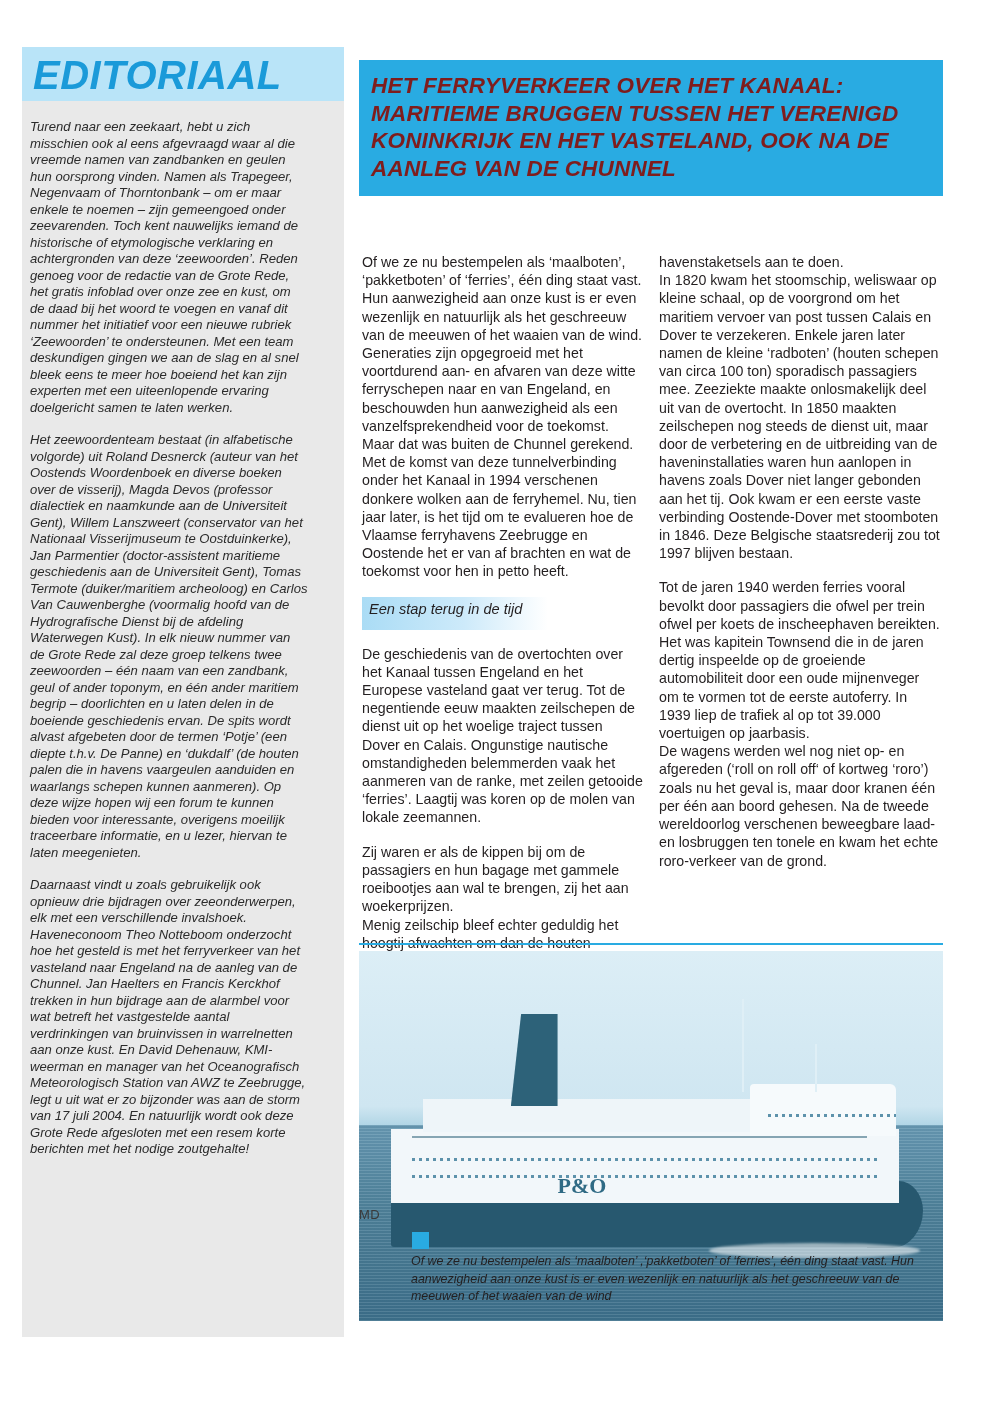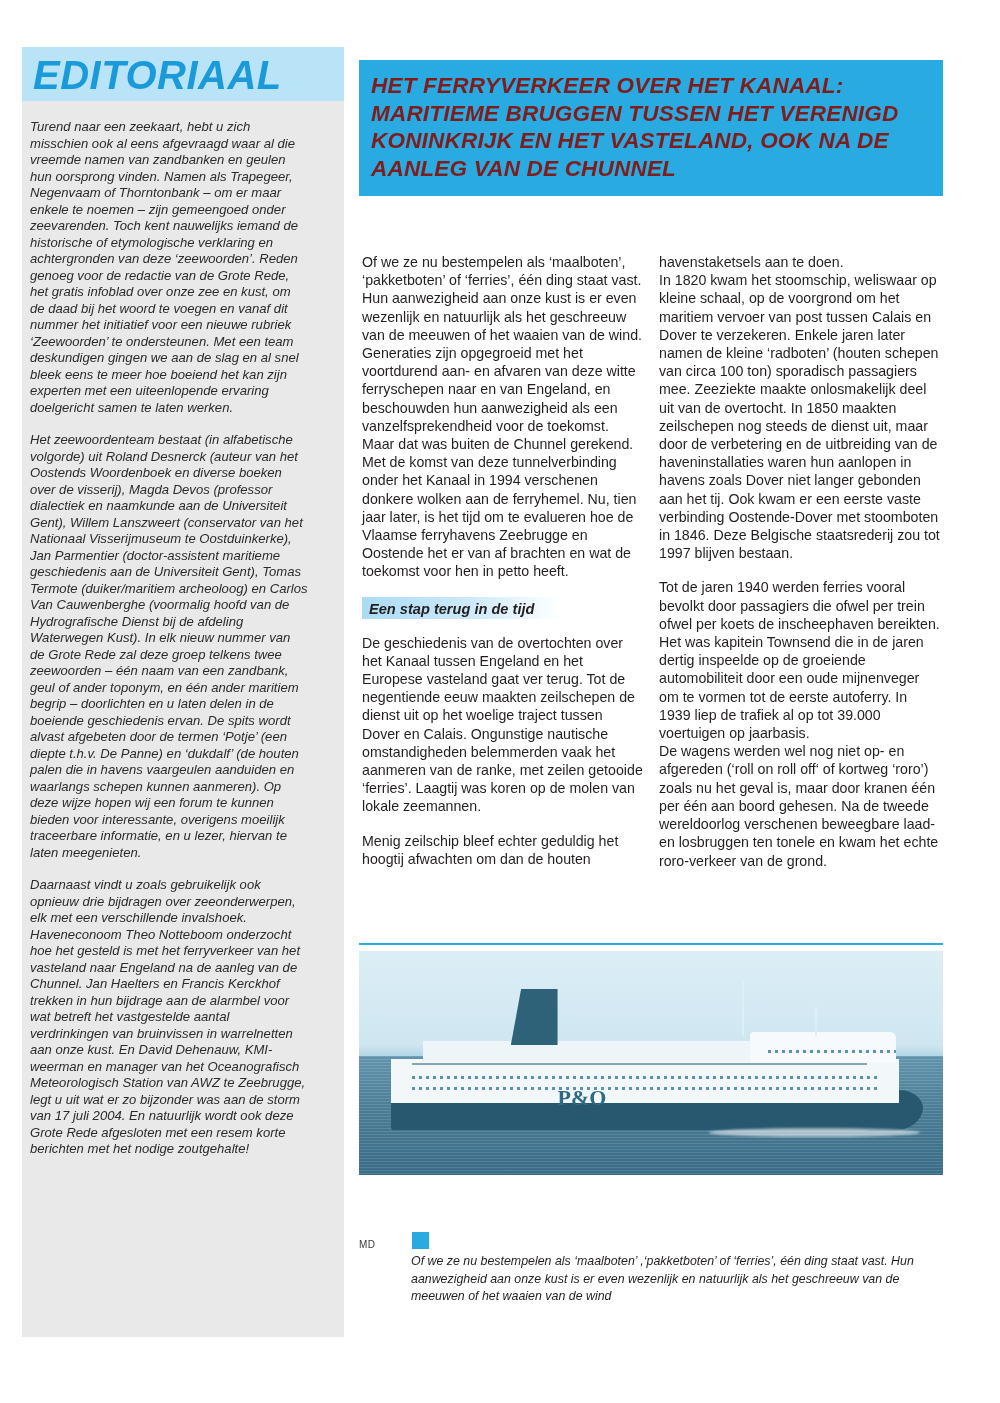--- a/index.html
+++ b/index.html
@@ -120,12 +120,12 @@
   .subhead {
     display: inline-block;
     font-family: "Liberation Sans", sans-serif;
-    font-weight: bold;
+    font-weight: normal;
     font-style: italic;
     font-size: 14.6px;
     line-height: 20px;
     color: #231f20;
-    padding: 2px 26px 0 7px;
+    padding: 2px 26px 11px 7px;
     background: linear-gradient(to right, #aadcf5 0%, #cdeafa 55%, #ffffff 100%);
   }
 

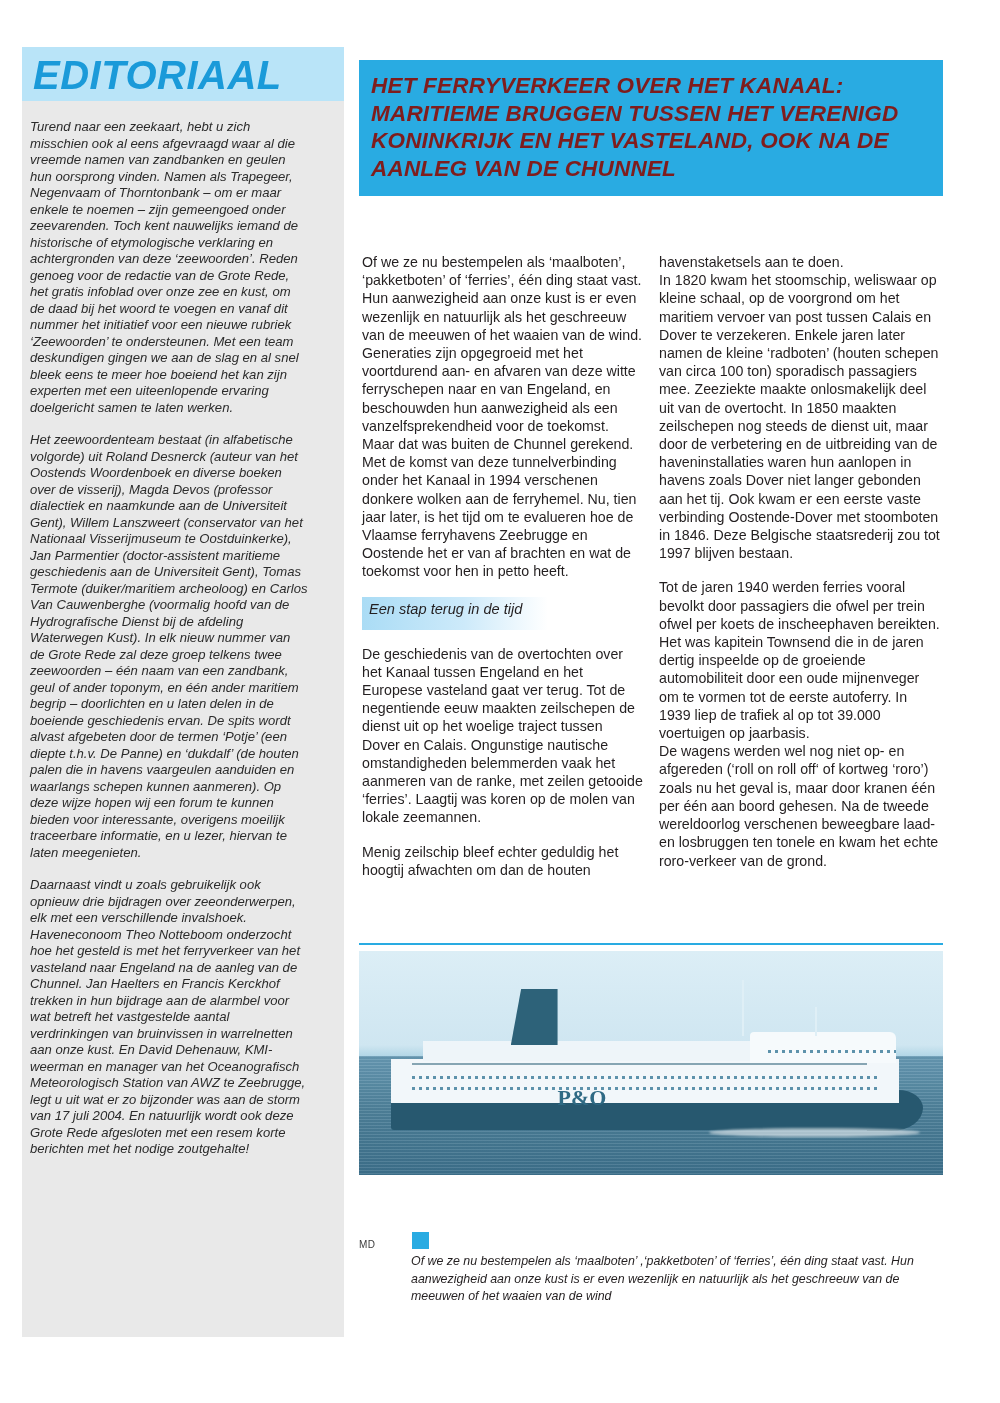--- a/index.html
+++ b/index.html
@@ -324,6 +324,7 @@
     </span>
 
     <p>De geschiedenis van de overtochten over het Kanaal tussen Engeland en het Europese vasteland gaat ver terug. Tot de negentiende eeuw maakten zeilschepen de dienst uit op het woelige traject tussen Dover en Calais. Ongunstige nautische omstandigheden belemmerden vaak het aanmeren van de ranke, met zeilen getooide ‘ferries’. Laagtij was koren op de molen van lokale zeemannen.</p>
+    <p class="tight">Zij waren er als de kippen bij om de passagiers en hun bagage met gammele roeibootjes aan wal te brengen, zij het aan woekerprijzen.</p>
     <p class="tight">Menig zeilschip bleef echter geduldig het hoogtij afwachten om dan de houten</p>
   </div>
 

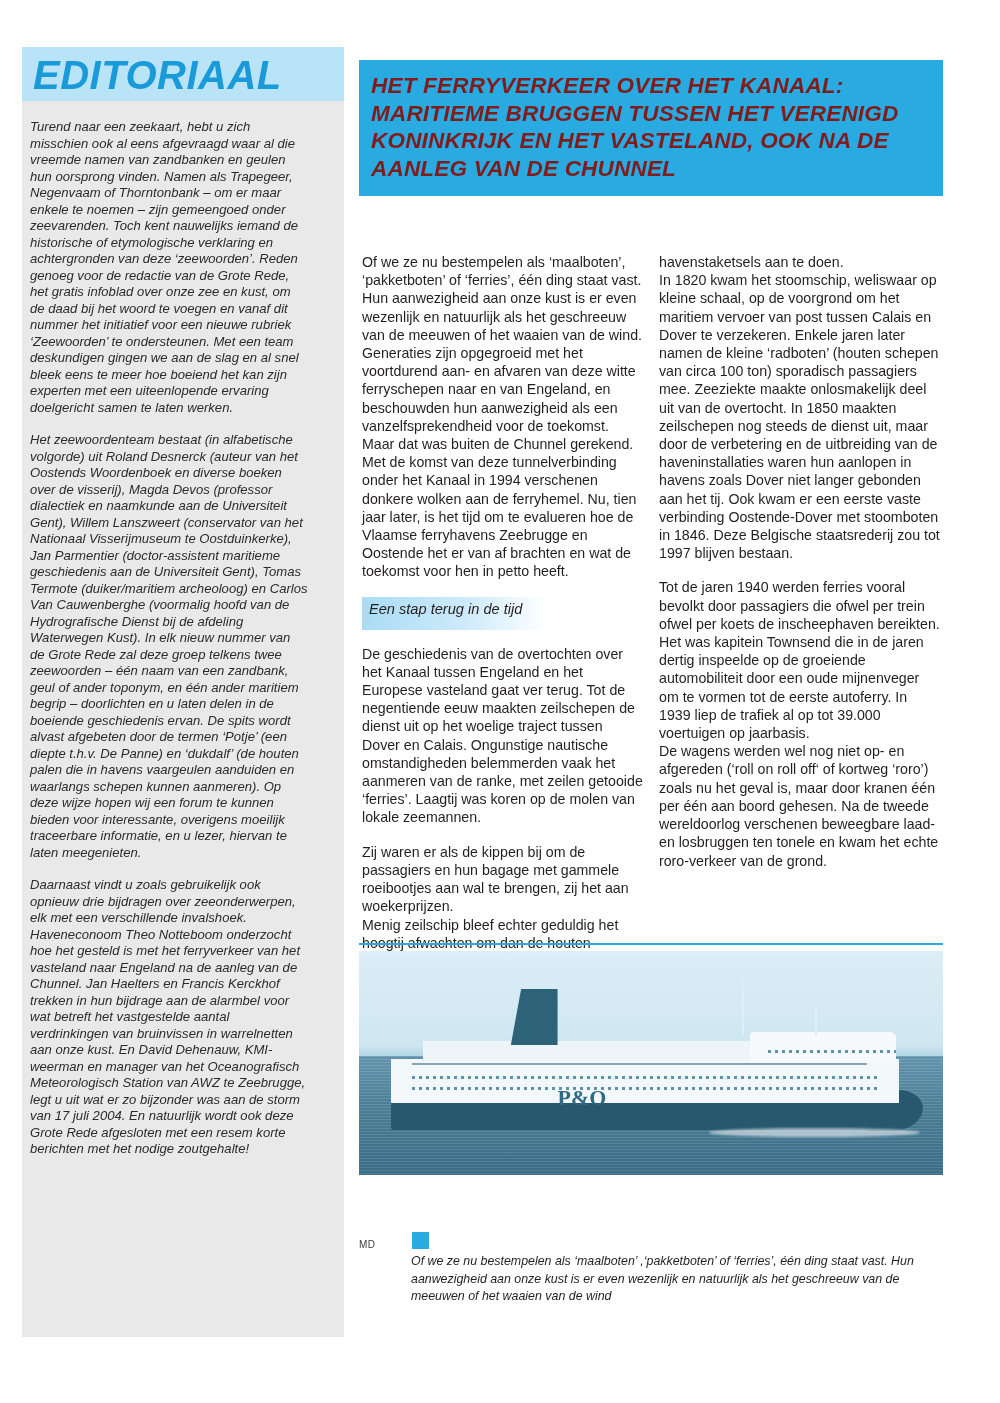--- a/index.html
+++ b/index.html
@@ -135,7 +135,7 @@
     left: 359px;
     top: 951px;
     width: 584px;
-    height: 224px;
+    height: 370px;
     border-radius: 15px;
   }
   .photo-rule {

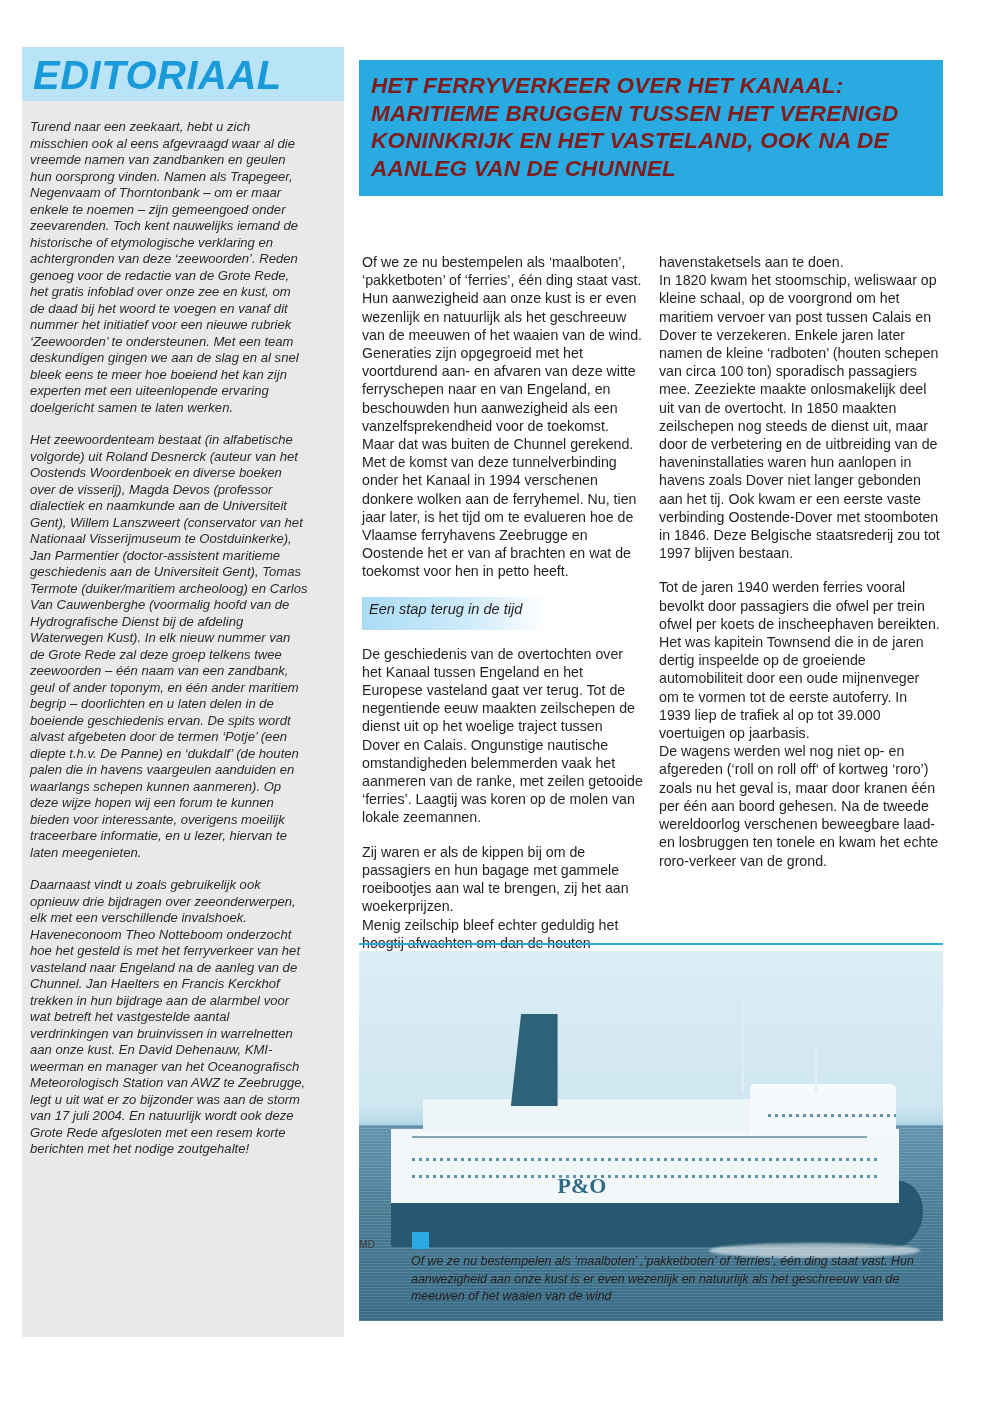--- a/index.html
+++ b/index.html
@@ -268,9 +268,9 @@
   .credit {
     position: absolute;
     left: 359px;
-    top: 1239px;
-    font-family: "Liberation Sans", sans-serif;
-    font-size: 10px;
+    top: 1207px;
+    font-family: "Liberation Sans", sans-serif;
+    font-size: 13px;
     color: #3a3a3a;
     letter-spacing: 0.3px;
   }

